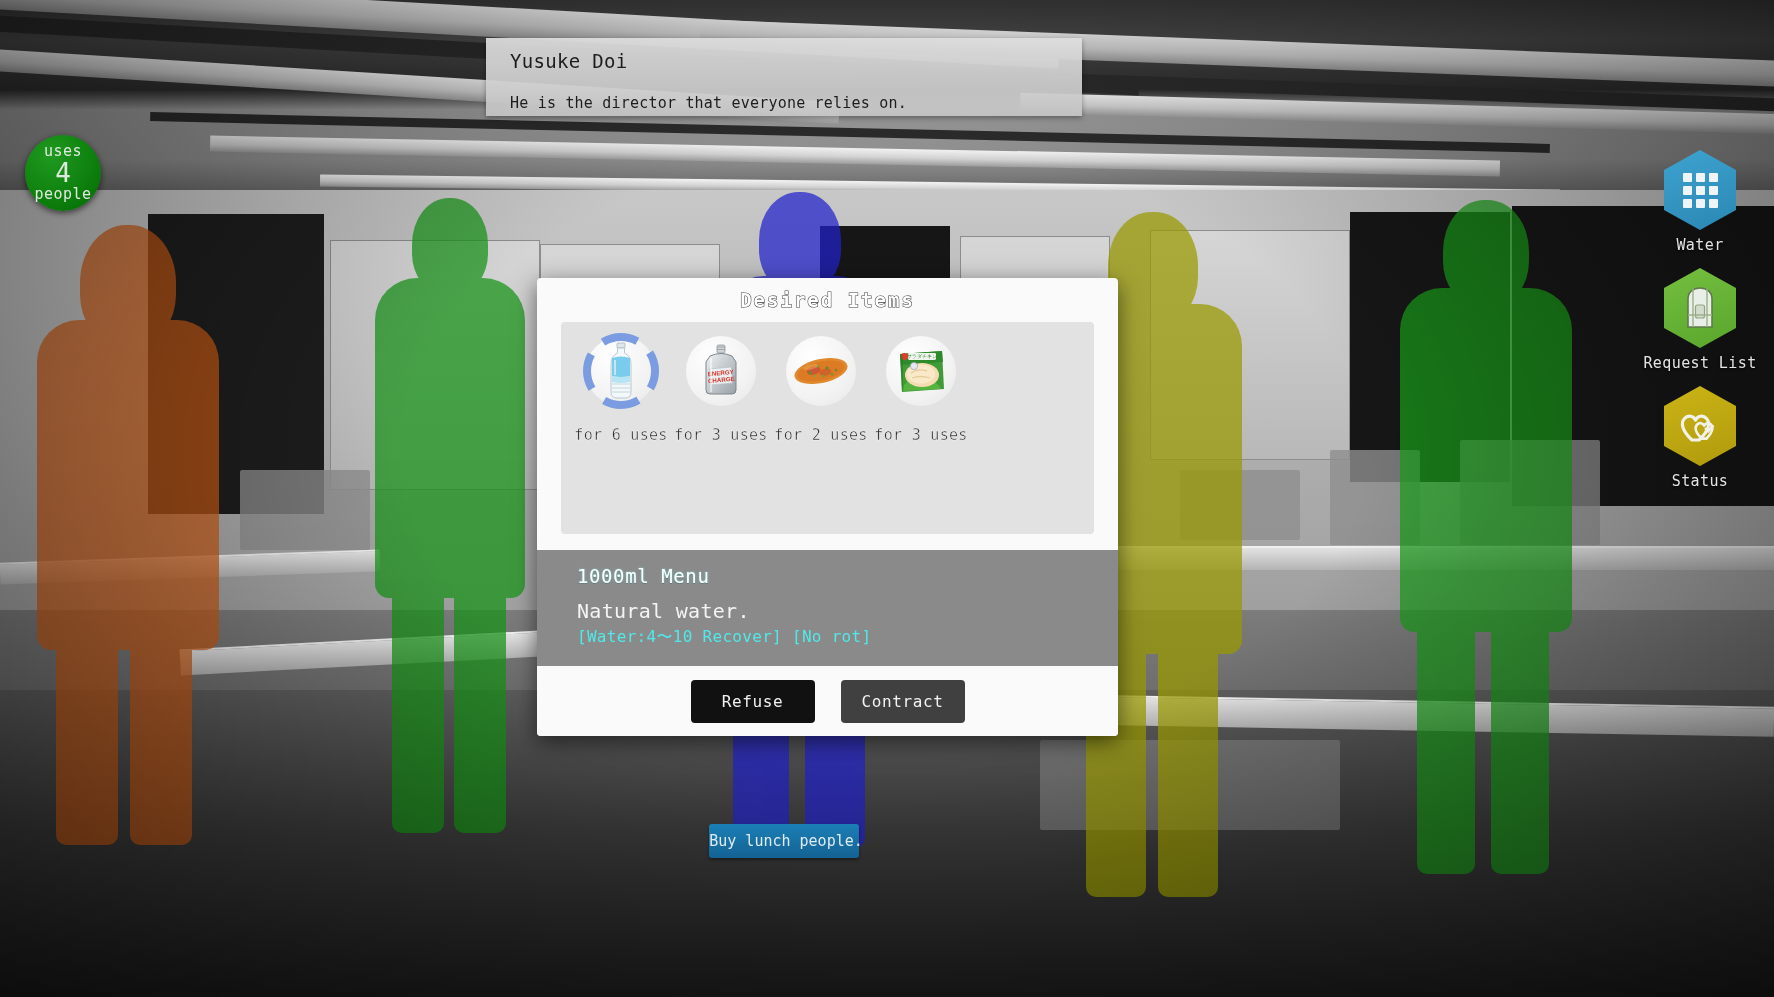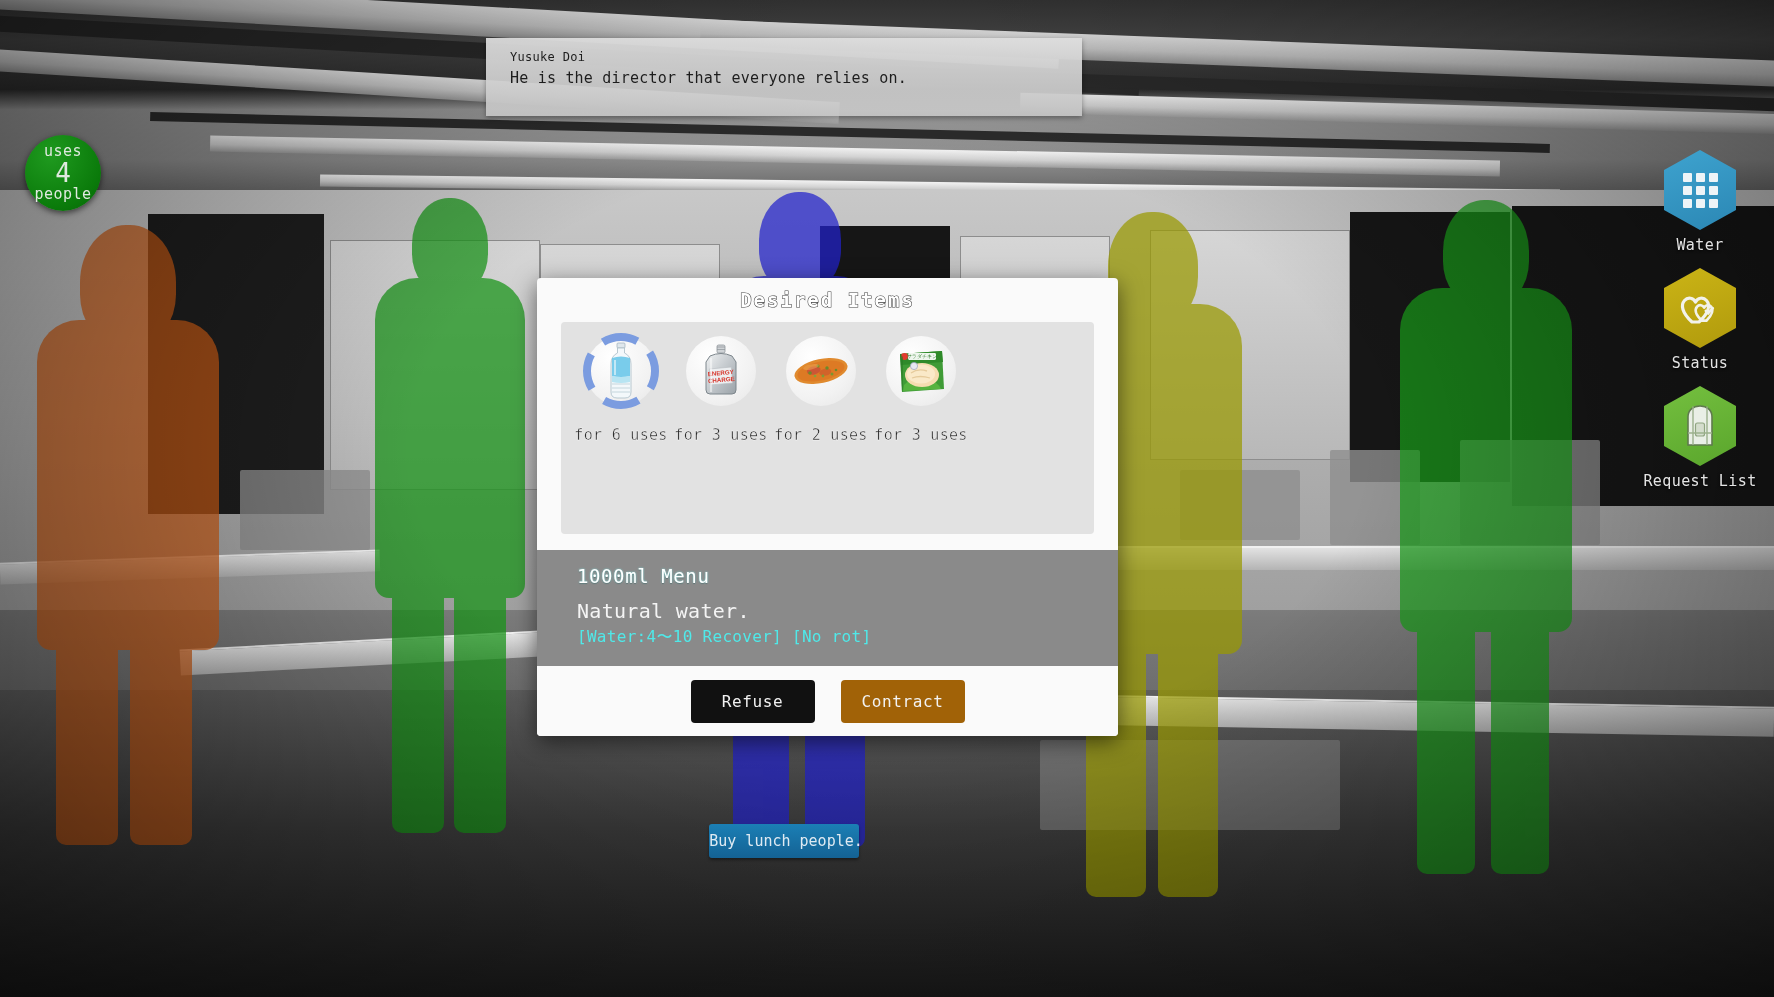--- a/index.html
+++ b/index.html
@@ -72,7 +72,7 @@
   #char-tip{position:absolute;left:486px;top:38px;width:596px;height:78px;
     background:linear-gradient(180deg,rgba(222,222,222,.93),rgba(196,196,196,.93));
     padding:12px 24px;color:#1d1d1d;box-shadow:0 2px 5px rgba(0,0,0,.35);}
-  #char-tip .ct-name{font-size:12px;margin-bottom:5px;letter-spacing:.3px;}
+  #char-tip .ct-name{font-size:19px;margin-bottom:22px;letter-spacing:.3px;}
   #char-tip .ct-desc{font-size:15px;letter-spacing:.2px;}
 
   

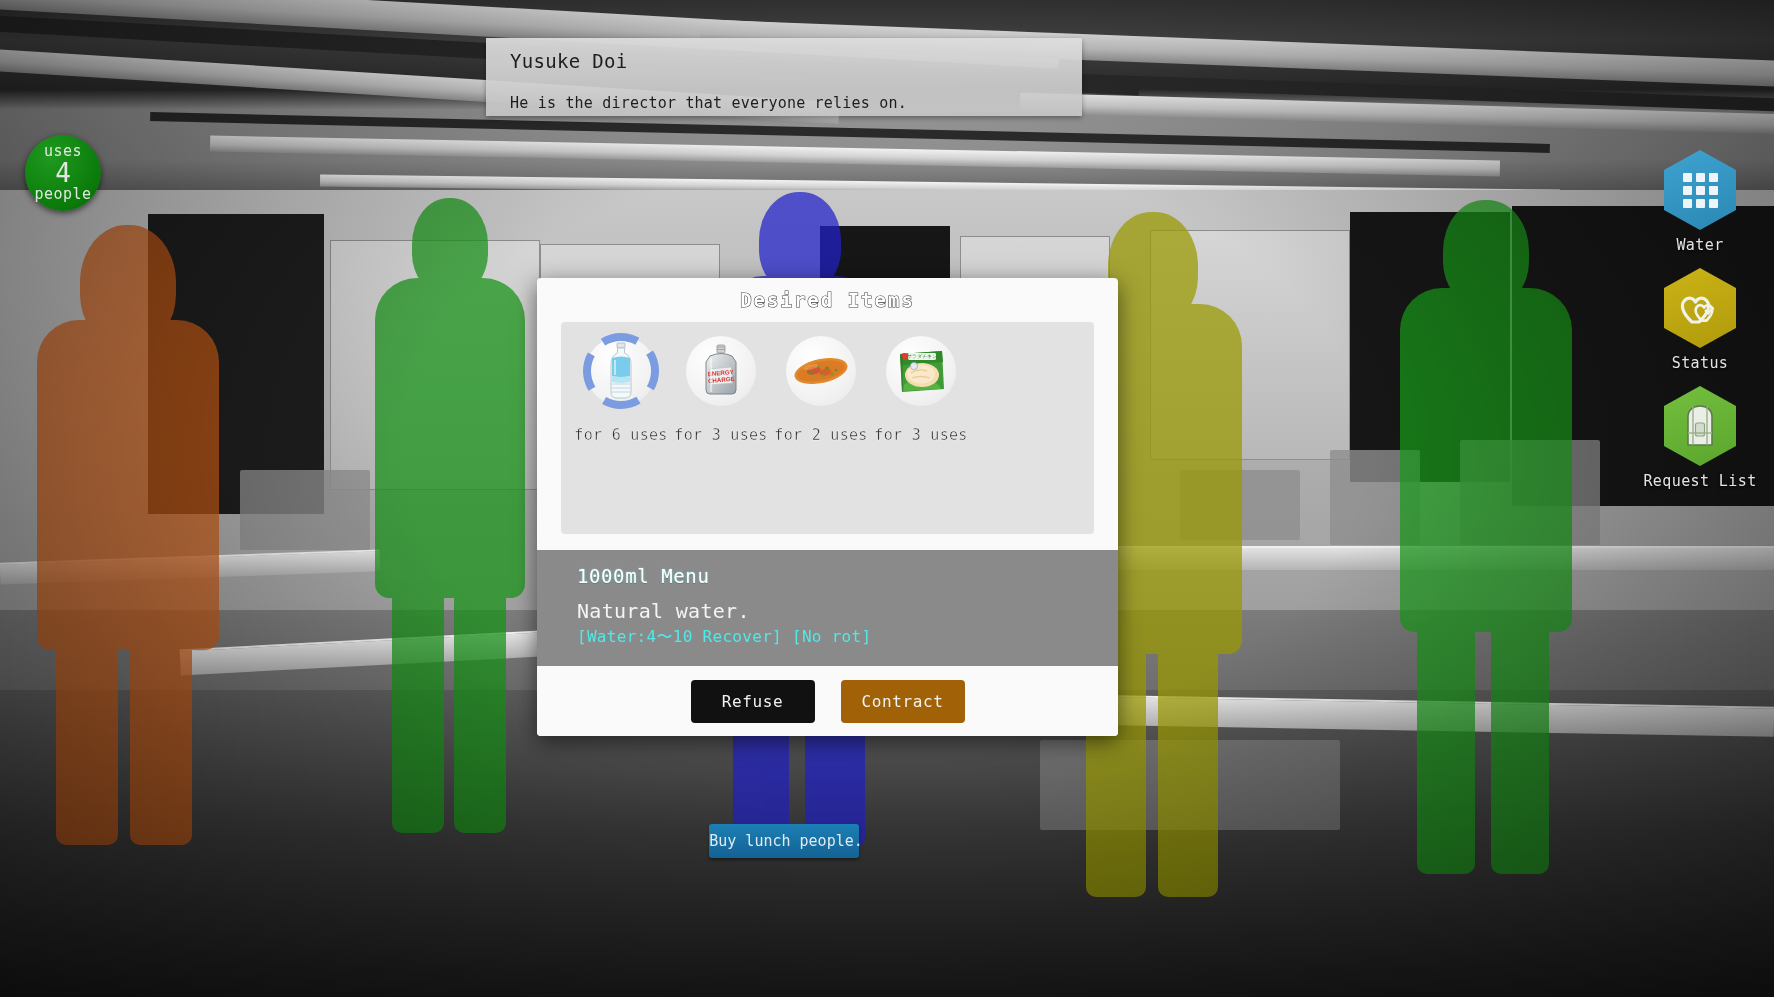--- a/index.html
+++ b/index.html
@@ -231,17 +231,6 @@
   </div>
 
   <div class="side-item">
-    <div class="hexwrap hex-status">
-      <svg width="42" height="34" viewBox="0 0 42 34">
-        <path d="M13 31 C3 22 1.5 14 5.5 9.5 C9 5.5 14.5 7 16.5 11 C18.5 7 24 5.5 27.5 9.5 C31.5 14 30 22 20 31 Z" fill="none" stroke="#f2f2ea" stroke-width="3.2" stroke-linejoin="round"></path>
-        <path d="M29.5 31.5 C22 24.5 21 18.5 24 15.2 C26.6 12.3 30.6 13.4 32.2 16.3 C33.7 13.4 37.7 12.3 40.2 15.2 C43 18.5 42 24.5 34.8 31.5 Z" fill="none" stroke="#f2f2ea" stroke-width="3.2" stroke-linejoin="round" transform="translate(-6,0) scale(0.86) translate(4,3)"></path>
-        <path d="M26.8 19.8 l2.4 2.6 l4.6 -5.2" fill="none" stroke="#f2f2ea" stroke-width="2.6" stroke-linecap="round"></path>
-      </svg>
-    </div>
-    <span class="side-label">Status</span>
-  </div>
-
-  <div class="side-item">
     <div class="hexwrap hex-req">
       <svg width="40" height="46" viewBox="0 0 40 46">
         <path d="M8 14 C8 7 13 3 20 3 C27 3 32 7 32 14 L32 42 L8 42 Z" fill="#e9efe6" stroke="#5f7a4d" stroke-width="1.6"></path>
@@ -251,6 +240,17 @@
       </svg>
     </div>
     <span class="side-label">Request List</span>
+  </div>
+
+  <div class="side-item">
+    <div class="hexwrap hex-status">
+      <svg width="42" height="34" viewBox="0 0 42 34">
+        <path d="M13 31 C3 22 1.5 14 5.5 9.5 C9 5.5 14.5 7 16.5 11 C18.5 7 24 5.5 27.5 9.5 C31.5 14 30 22 20 31 Z" fill="none" stroke="#f2f2ea" stroke-width="3.2" stroke-linejoin="round"></path>
+        <path d="M29.5 31.5 C22 24.5 21 18.5 24 15.2 C26.6 12.3 30.6 13.4 32.2 16.3 C33.7 13.4 37.7 12.3 40.2 15.2 C43 18.5 42 24.5 34.8 31.5 Z" fill="none" stroke="#f2f2ea" stroke-width="3.2" stroke-linejoin="round" transform="translate(-6,0) scale(0.86) translate(4,3)"></path>
+        <path d="M26.8 19.8 l2.4 2.6 l4.6 -5.2" fill="none" stroke="#f2f2ea" stroke-width="2.6" stroke-linecap="round"></path>
+      </svg>
+    </div>
+    <span class="side-label">Status</span>
   </div>
 </div>
 

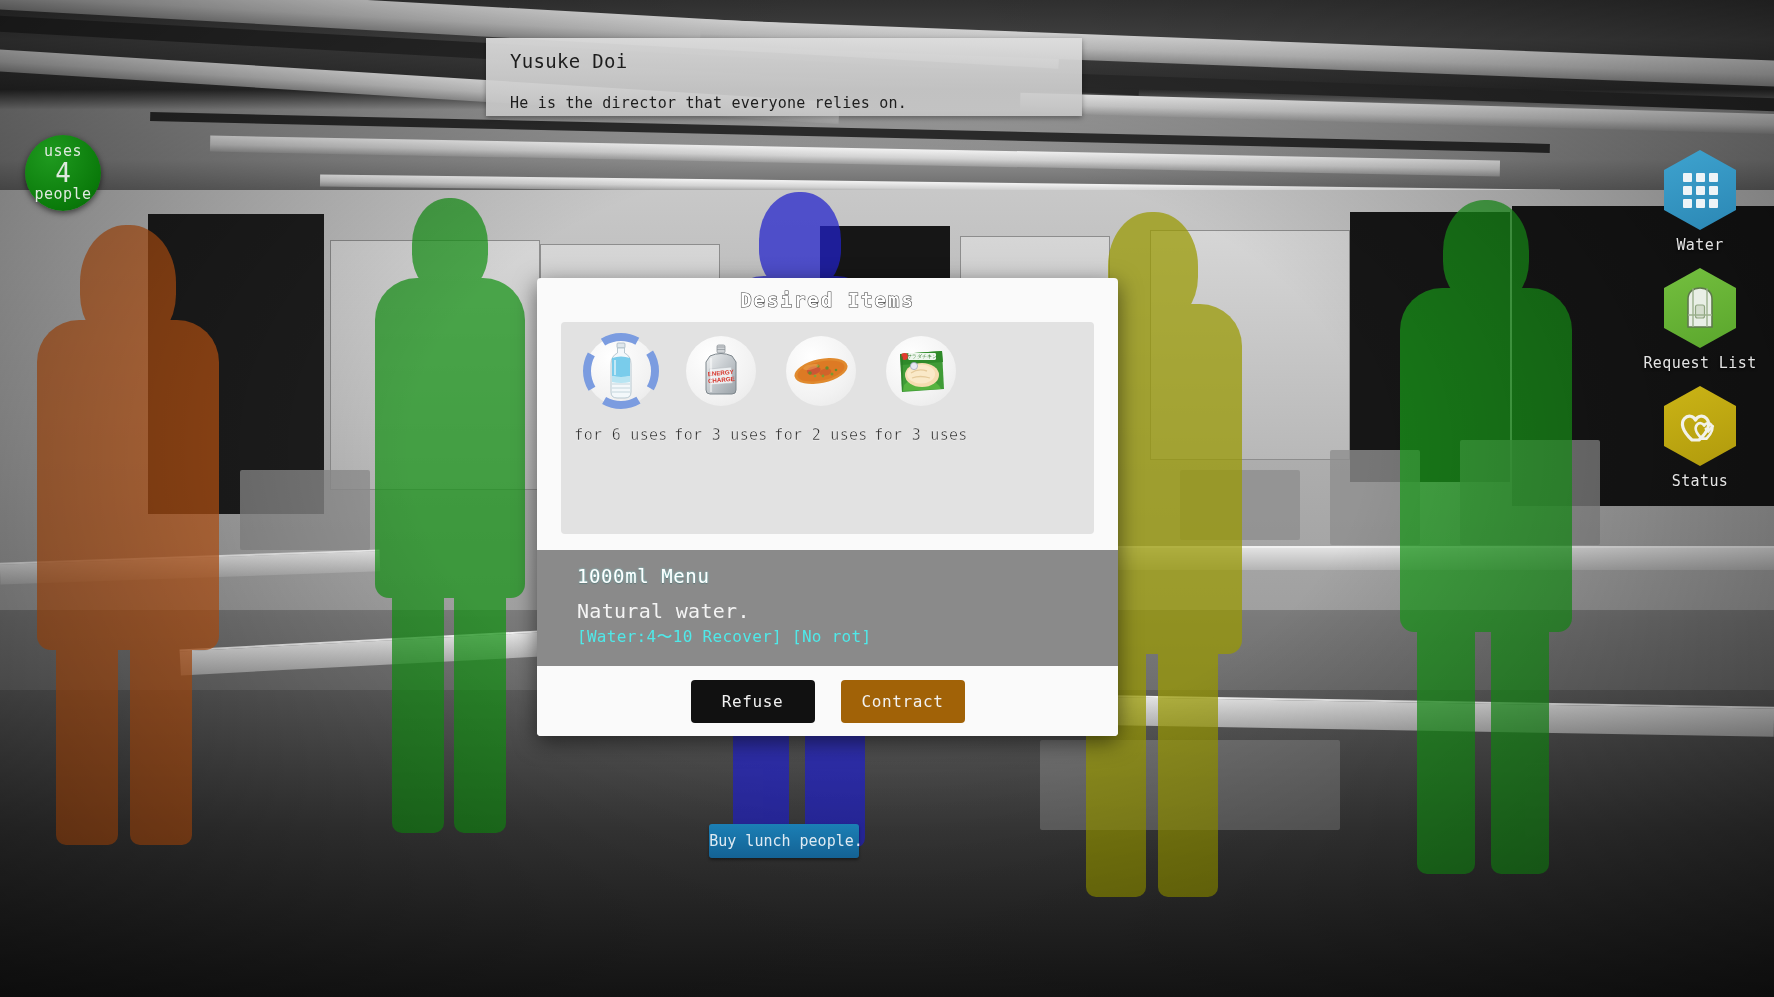--- a/index.html
+++ b/index.html
@@ -122,7 +122,7 @@
   .act-btn{width:124px;height:43px;border:none;border-radius:4px;font-size:16px;
     font-family:inherit;cursor:pointer;letter-spacing:.6px;}
   #btn-refuse{background:#111;color:#f0f0f0;}
-  #btn-contract{background:#a16207;color:#f2f2f2;}
+  #btn-contract{background:#404040;color:#f2f2f2;}
 </style>
 </head>
 <body>

